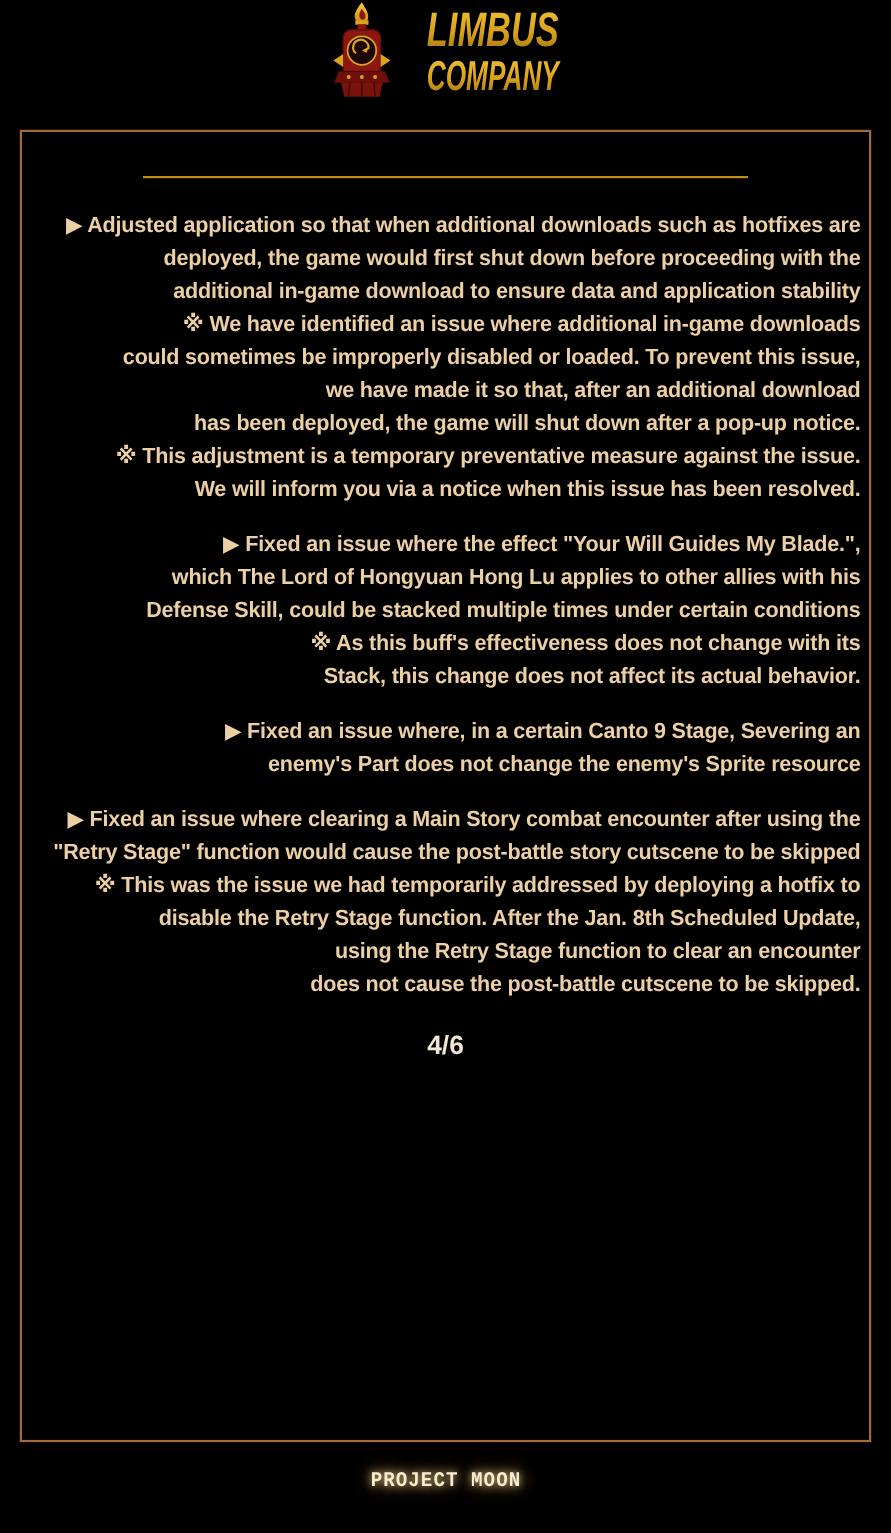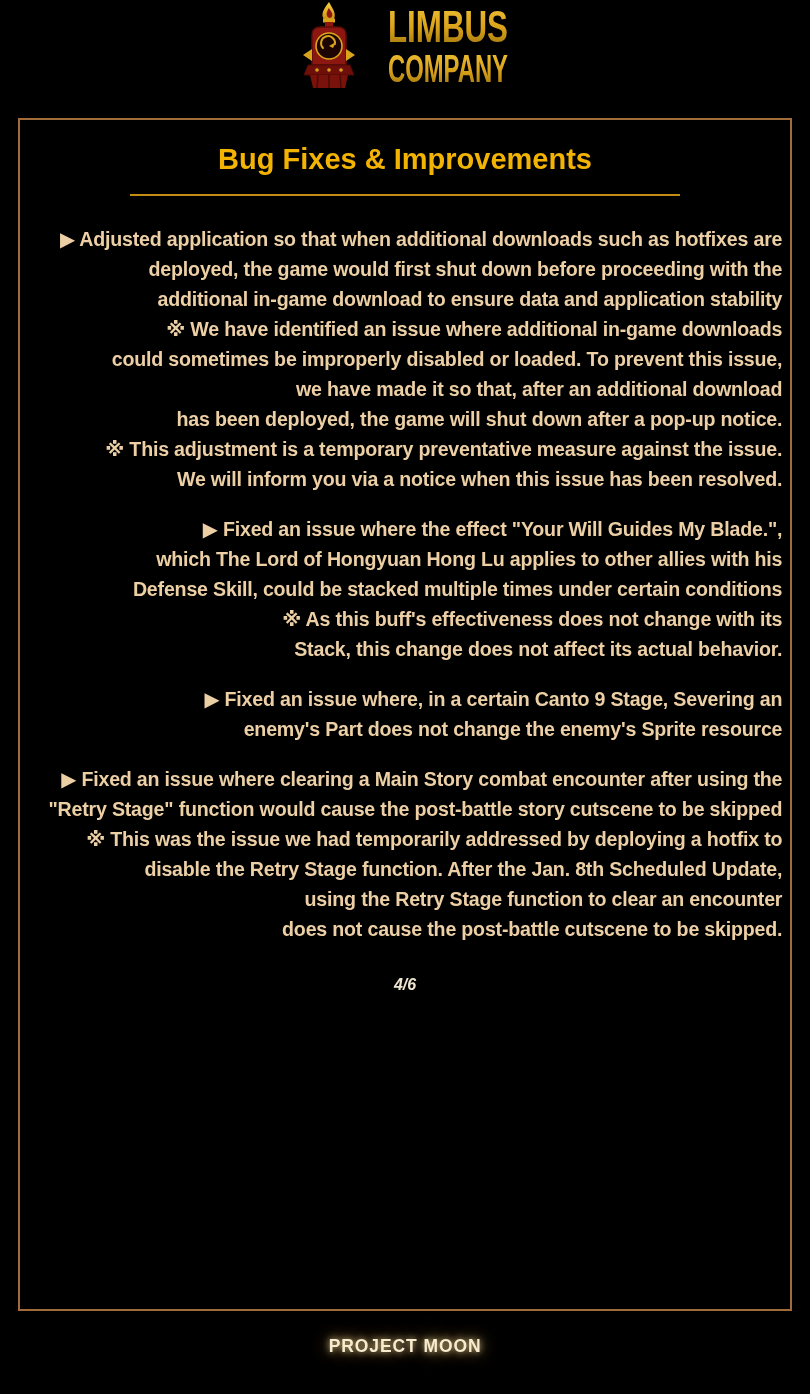--- a/index.html
+++ b/index.html
@@ -17,6 +17,7 @@
   .header{
     height:85px;display:flex;align-items:center;justify-content:center;gap:28px;
     padding-top:4px;
+    font-style:italic;
   }
   .wordmark{display:block;}
   .panel{

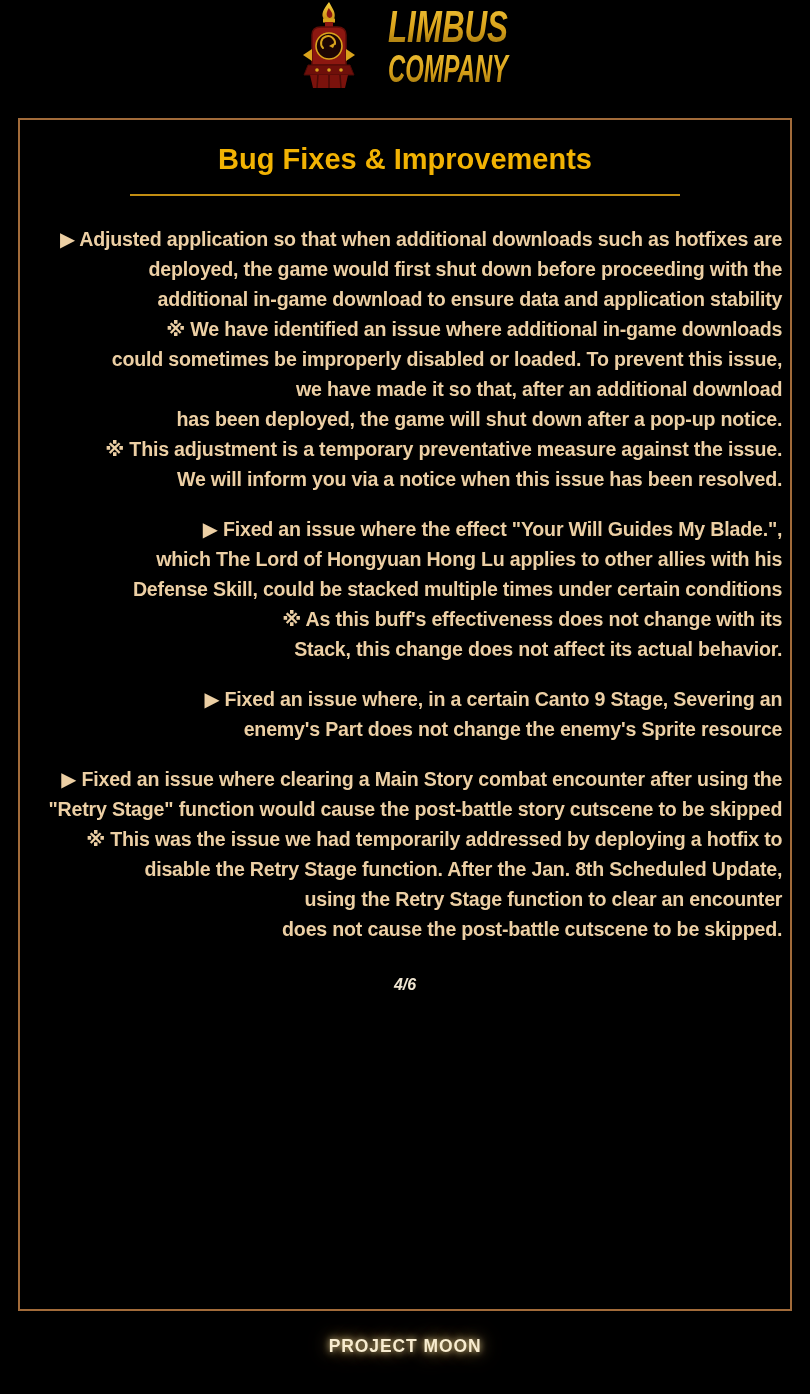--- a/index.html
+++ b/index.html
@@ -113,7 +113,6 @@
 </div>
 
 <div class="panel">
-  <div class="page-title">Bug Fixes &amp; Improvements</div>
   <div class="title-divider"></div>
   <div class="sections">
       <div class="section">

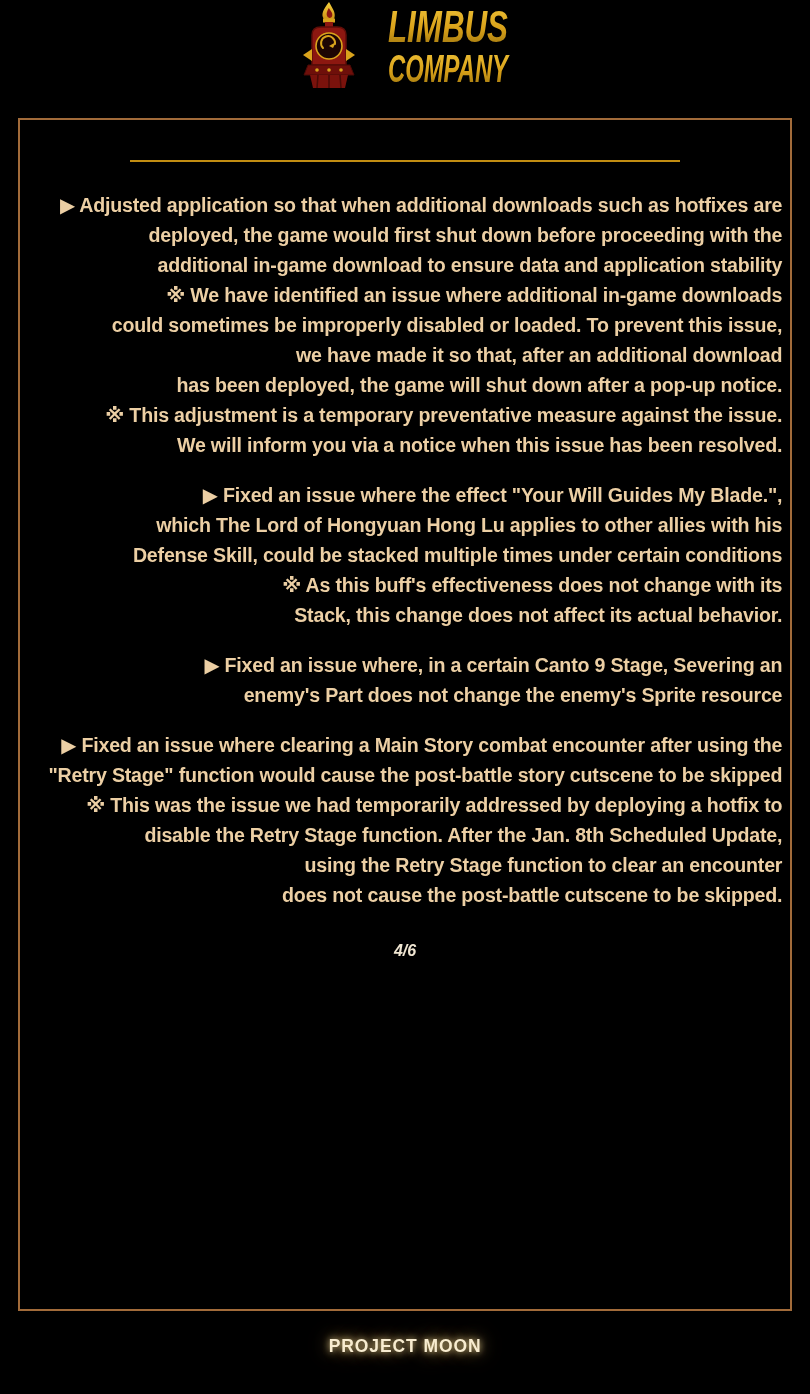--- a/index.html
+++ b/index.html
@@ -47,9 +47,8 @@
   .line.after{color:var(--after-text);}
   .page-indicator{
     color:var(--page-text);
-    font-size:16px;font-weight:bold;line-height:30px;
+    font-size:24px;font-weight:bold;line-height:30px;
     margin-top:26px;
-    font-style:italic;
   }
   .footer{
     position:absolute;left:0;top:1335px;width:810px;text-align:center;

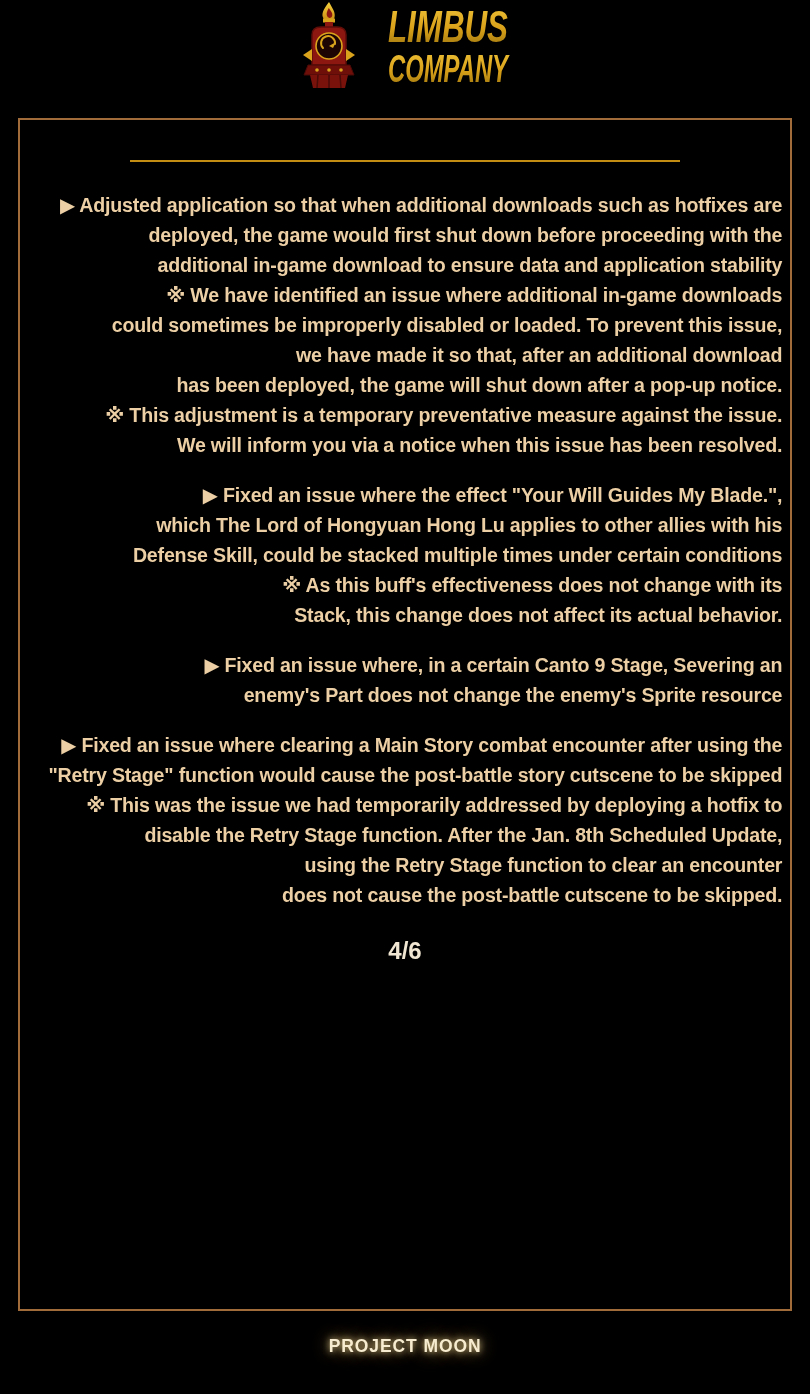--- a/index.html
+++ b/index.html
@@ -51,7 +51,7 @@
     margin-top:26px;
   }
   .footer{
-    position:absolute;left:0;top:1335px;width:810px;text-align:center;
+    position:absolute;left:0;top:1335px;width:810px;text-align:center;font-family:Liberation Mono, monospace;
   }
   .footer-brand{
     display:inline-block;

